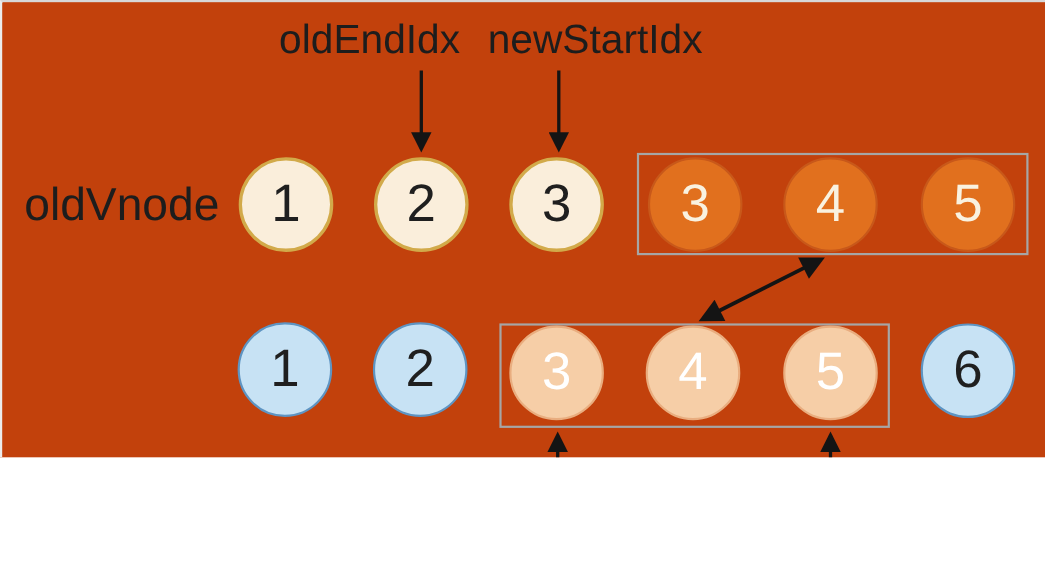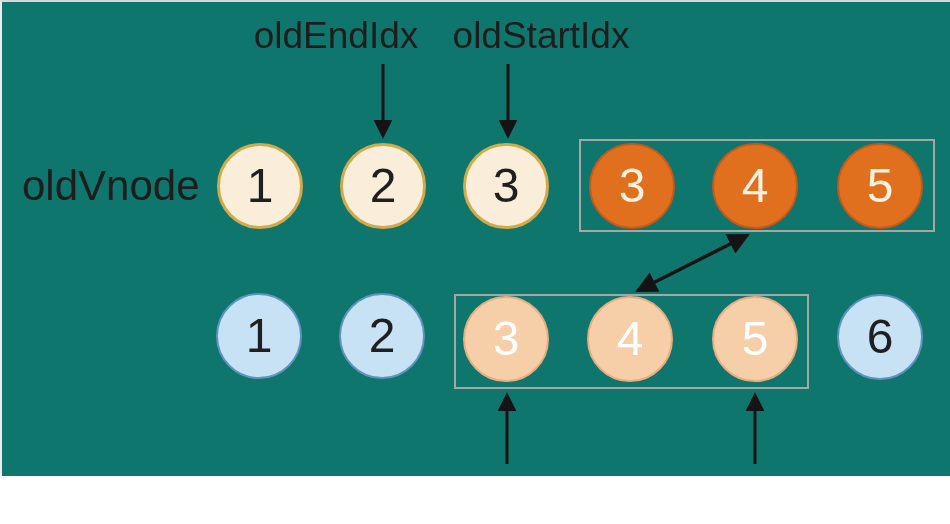--- a/index.html
+++ b/index.html
@@ -6,8 +6,8 @@
   .canvas {
     position: relative;
     width: 950px;
-    height: 476px;
-    background: #0f766e;
+    height: 416px;
+    background: #c2410c;
     overflow: hidden;
     box-sizing: border-box;
     border-top: 2px solid #d8d8d8;

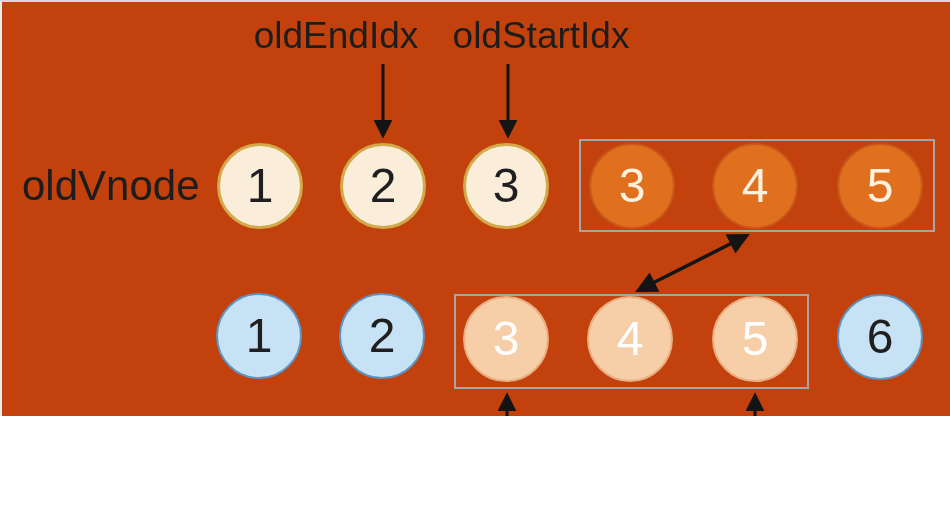--- a/index.html
+++ b/index.html
@@ -91,7 +91,7 @@
 <div class="canvas">
 
   <div class="lbl" style="left:334px; top:14px;">oldEndIdx</div>
-  <div class="lbl" style="left:539px; top:14px;">oldStartIdx</div>
+  <div class="lbl" style="left:539px; top:14px;">newStartIdx</div>
 
   <div class="row-lbl" style="left:20px; top:161px;">oldVnode</div>
 

